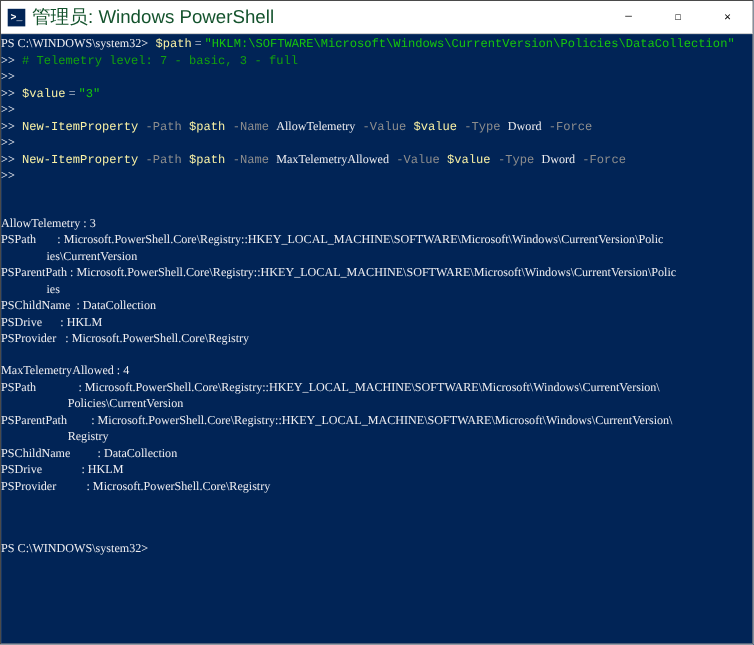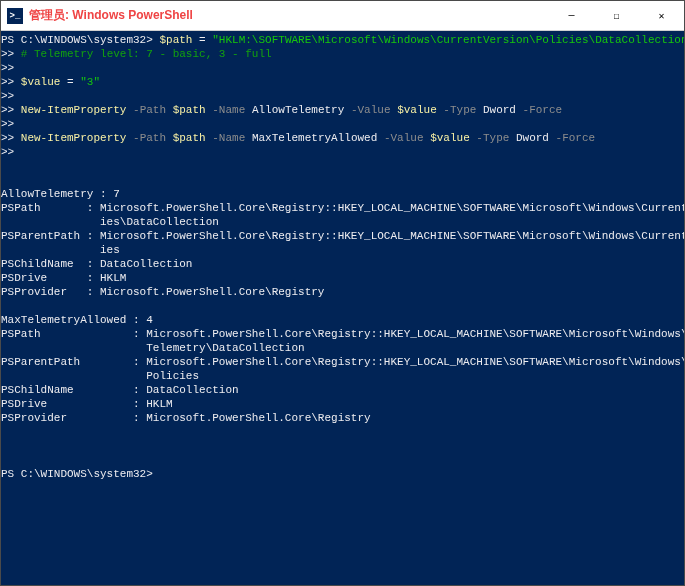--- a/index.html
+++ b/index.html
@@ -43,9 +43,8 @@
     .title-text {
       flex: 1;
       font-family: 'Segoe UI', sans-serif;
-      font-size: 12px;
-      color: #ef4444;
-      font-weight: bold;
+      font-size: 17px;
+      color: #14532d;
     }
     .win-controls {
       display: flex;

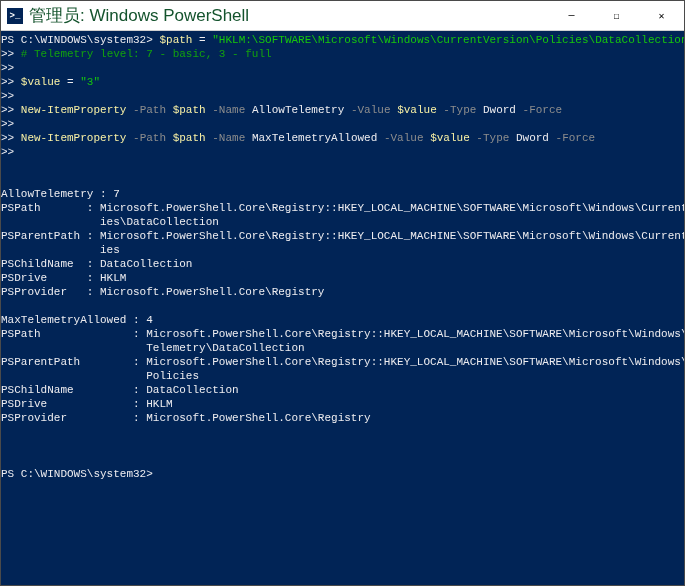--- a/index.html
+++ b/index.html
@@ -69,7 +69,7 @@
       white-space: pre;
       font-size: 11px;
     }
-    .p { color: #eeedf0; }
+    .p { color: #eeedf0; font-family: Liberation Serif, serif; }
   </style>
 </head>
 <body>

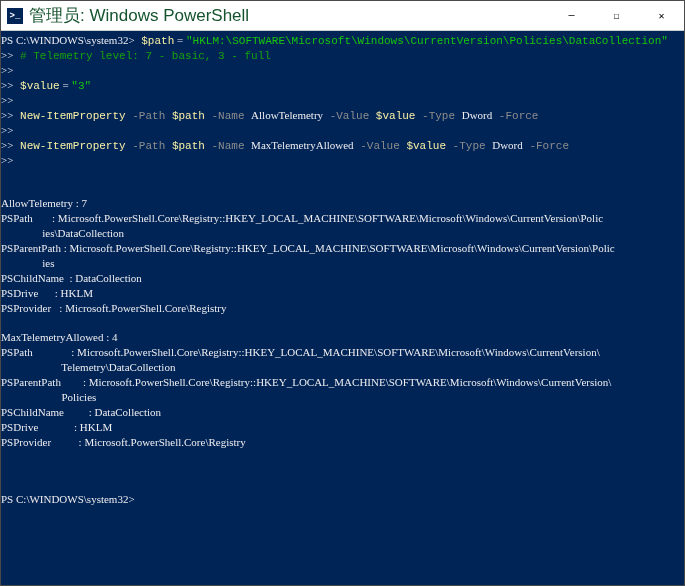--- a/index.html
+++ b/index.html
@@ -96,7 +96,7 @@
 <span class="p">&gt;&gt;</span>
 
 
-<span class="p">AllowTelemetry : 7</span>
+<span class="p">AllowTelemetry : 3</span>
 <span class="p">PSPath       : Microsoft.PowerShell.Core\Registry::HKEY_LOCAL_MACHINE\SOFTWARE\Microsoft\Windows\CurrentVersion\Polic</span>
 <span class="p">               ies\DataCollection</span>
 <span class="p">PSParentPath : Microsoft.PowerShell.Core\Registry::HKEY_LOCAL_MACHINE\SOFTWARE\Microsoft\Windows\CurrentVersion\Polic</span>

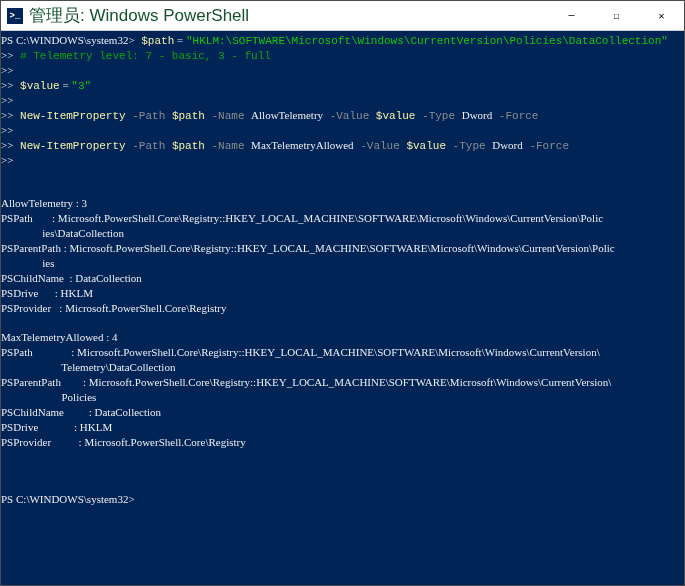--- a/index.html
+++ b/index.html
@@ -98,7 +98,7 @@
 
 <span class="p">AllowTelemetry : 3</span>
 <span class="p">PSPath       : Microsoft.PowerShell.Core\Registry::HKEY_LOCAL_MACHINE\SOFTWARE\Microsoft\Windows\CurrentVersion\Polic</span>
-<span class="p">               ies\DataCollection</span>
+<span class="p">               ies\CurrentVersion</span>
 <span class="p">PSParentPath : Microsoft.PowerShell.Core\Registry::HKEY_LOCAL_MACHINE\SOFTWARE\Microsoft\Windows\CurrentVersion\Polic</span>
 <span class="p">               ies</span>
 <span class="p">PSChildName  : DataCollection</span>

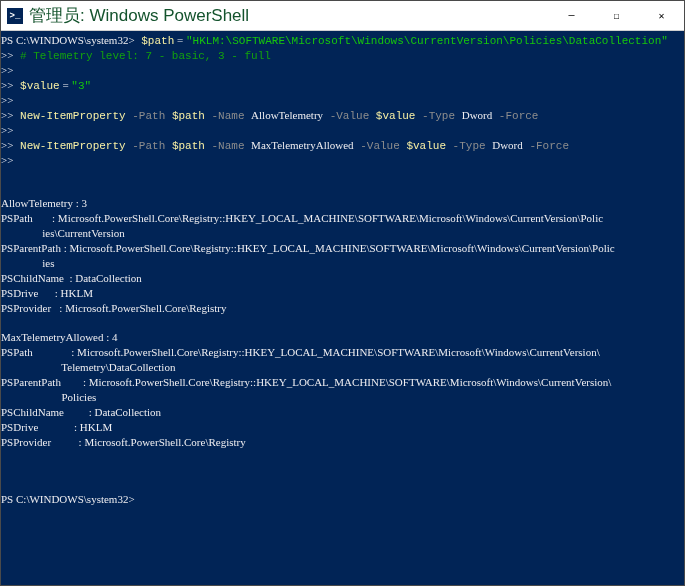--- a/index.html
+++ b/index.html
@@ -107,7 +107,7 @@
 
 <span class="p">MaxTelemetryAllowed : 4</span>
 <span class="p">PSPath              : Microsoft.PowerShell.Core\Registry::HKEY_LOCAL_MACHINE\SOFTWARE\Microsoft\Windows\CurrentVersion\</span>
-<span class="p">                      Telemetry\DataCollection</span>
+<span class="p">                      Policies\CurrentVersion</span>
 <span class="p">PSParentPath        : Microsoft.PowerShell.Core\Registry::HKEY_LOCAL_MACHINE\SOFTWARE\Microsoft\Windows\CurrentVersion\</span>
 <span class="p">                      Policies</span>
 <span class="p">PSChildName         : DataCollection</span>

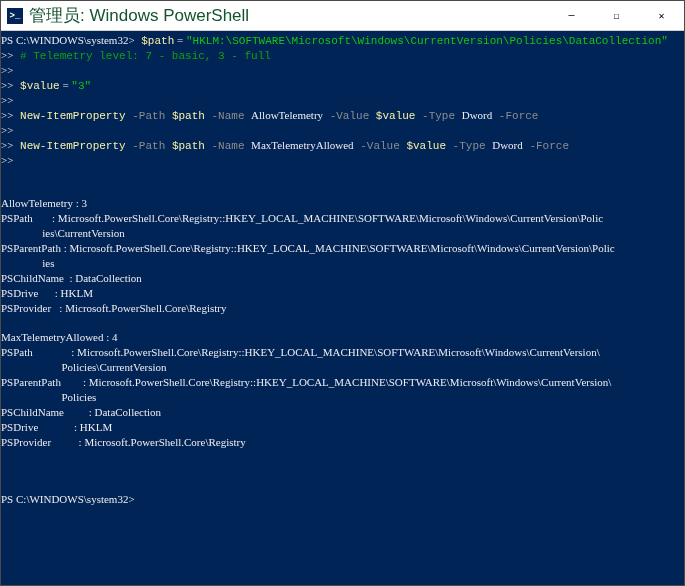--- a/index.html
+++ b/index.html
@@ -109,7 +109,7 @@
 <span class="p">PSPath              : Microsoft.PowerShell.Core\Registry::HKEY_LOCAL_MACHINE\SOFTWARE\Microsoft\Windows\CurrentVersion\</span>
 <span class="p">                      Policies\CurrentVersion</span>
 <span class="p">PSParentPath        : Microsoft.PowerShell.Core\Registry::HKEY_LOCAL_MACHINE\SOFTWARE\Microsoft\Windows\CurrentVersion\</span>
-<span class="p">                      Policies</span>
+<span class="p">                      Registry</span>
 <span class="p">PSChildName         : DataCollection</span>
 <span class="p">PSDrive             : HKLM</span>
 <span class="p">PSProvider          : Microsoft.PowerShell.Core\Registry</span>

